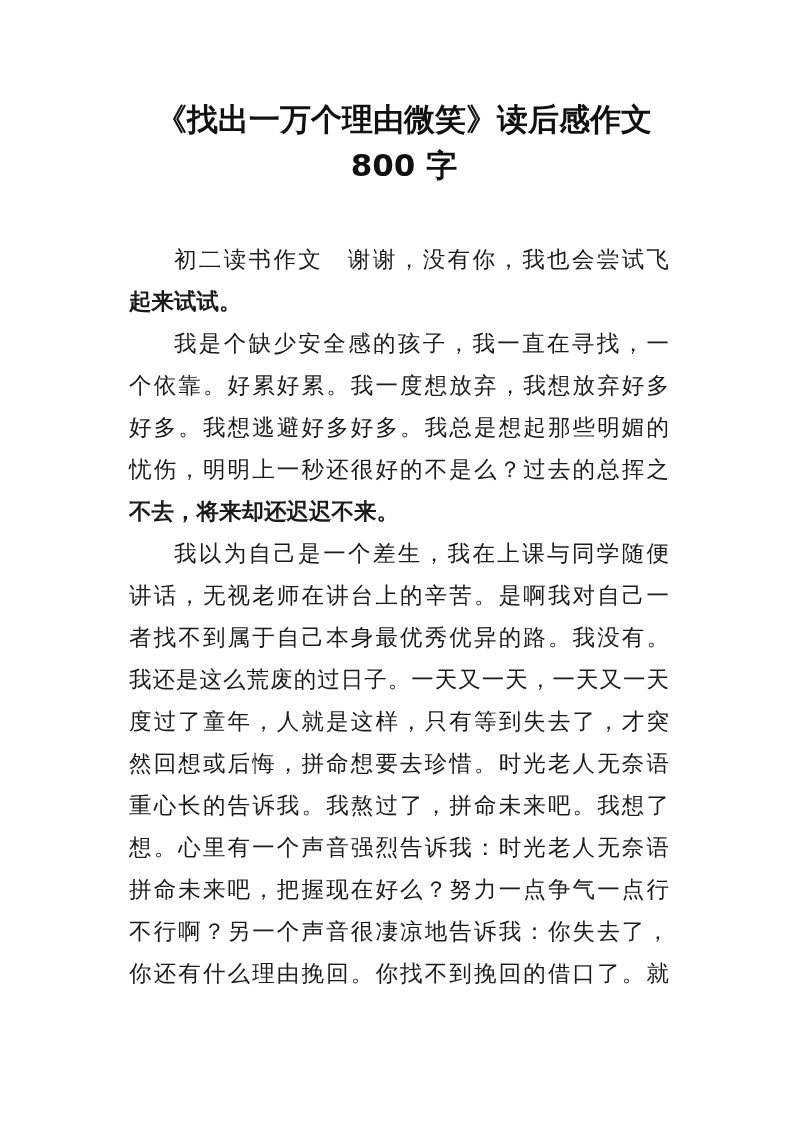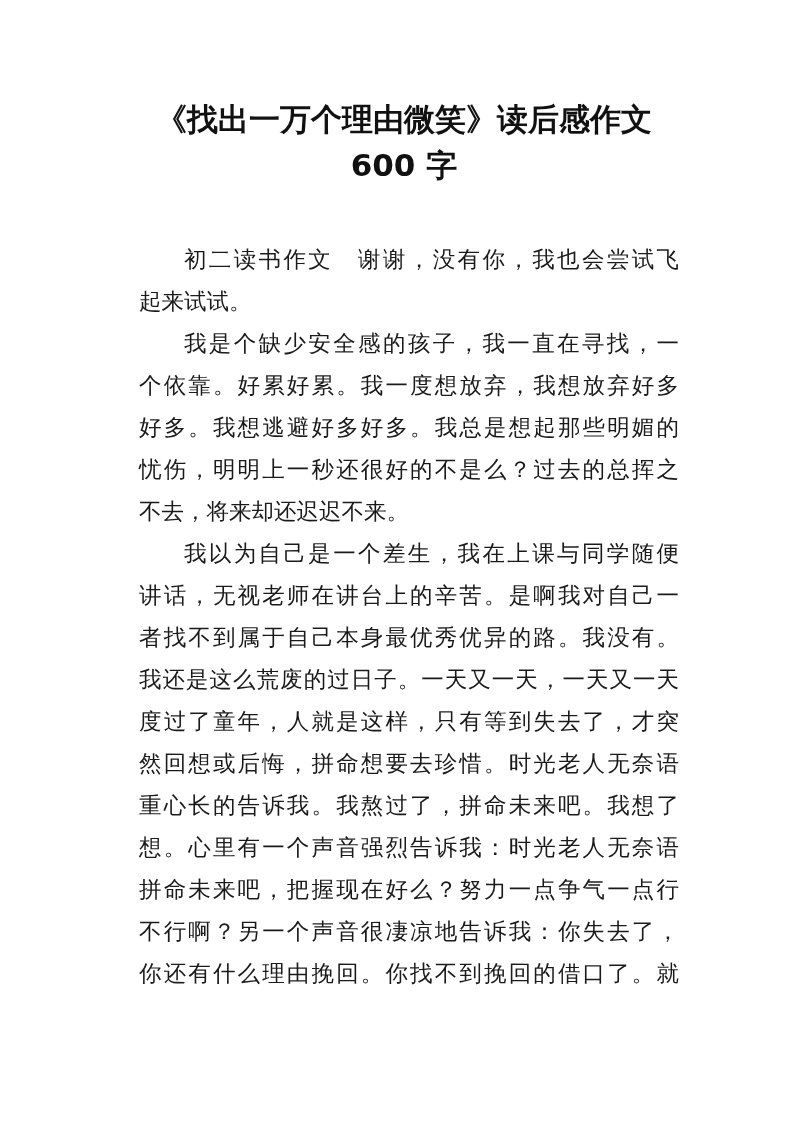--- a/index.html
+++ b/index.html
@@ -63,7 +63,7 @@
 
 <div class="title">
   <span class="line">《找出一万个理由微笑》读后感作文</span>
-  <span class="line">600 字</span>
+  <span class="line">800 字</span>
 </div>
 
 <div class="body-text">

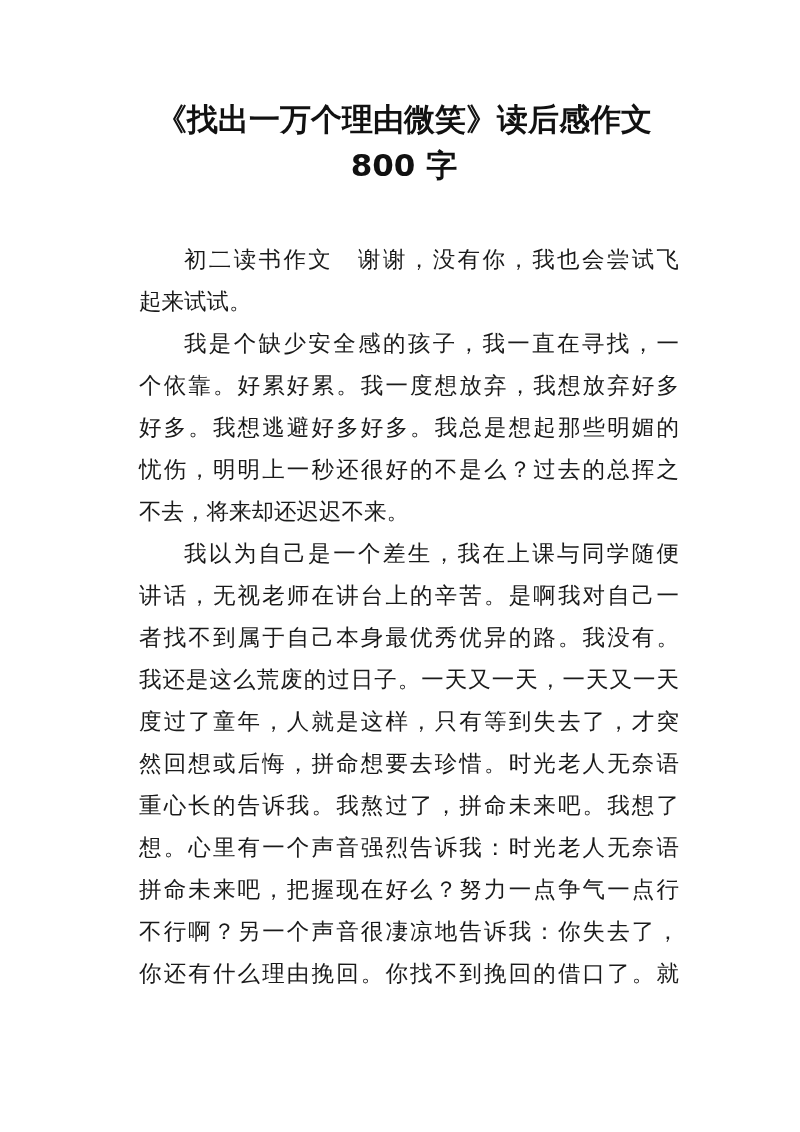--- a/index.html
+++ b/index.html
@@ -30,7 +30,7 @@
   .title .line { display: block; white-space: nowrap; padding-left: 8px; }
   .body-text {
     position: absolute;
-    left: 139px;
+    left: 129px;
     top: 238px;
     width: 540px;
     font-family: "DejaVu Serif", "Liberation Serif", serif;

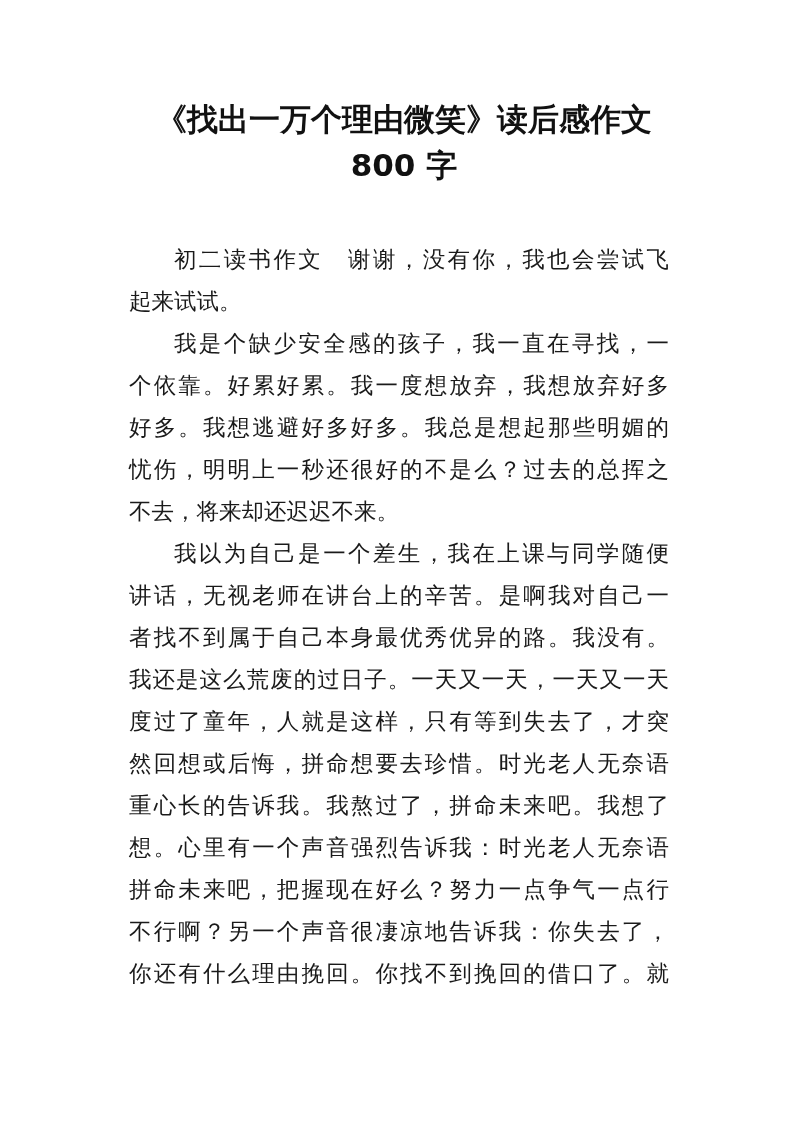--- a/index.html
+++ b/index.html
@@ -52,6 +52,7 @@
   }
   .para .ln.last {
     text-align-last: left;
+    font-weight: bold;
   }
   .para .ln.first {
     padding-left: 45px;

